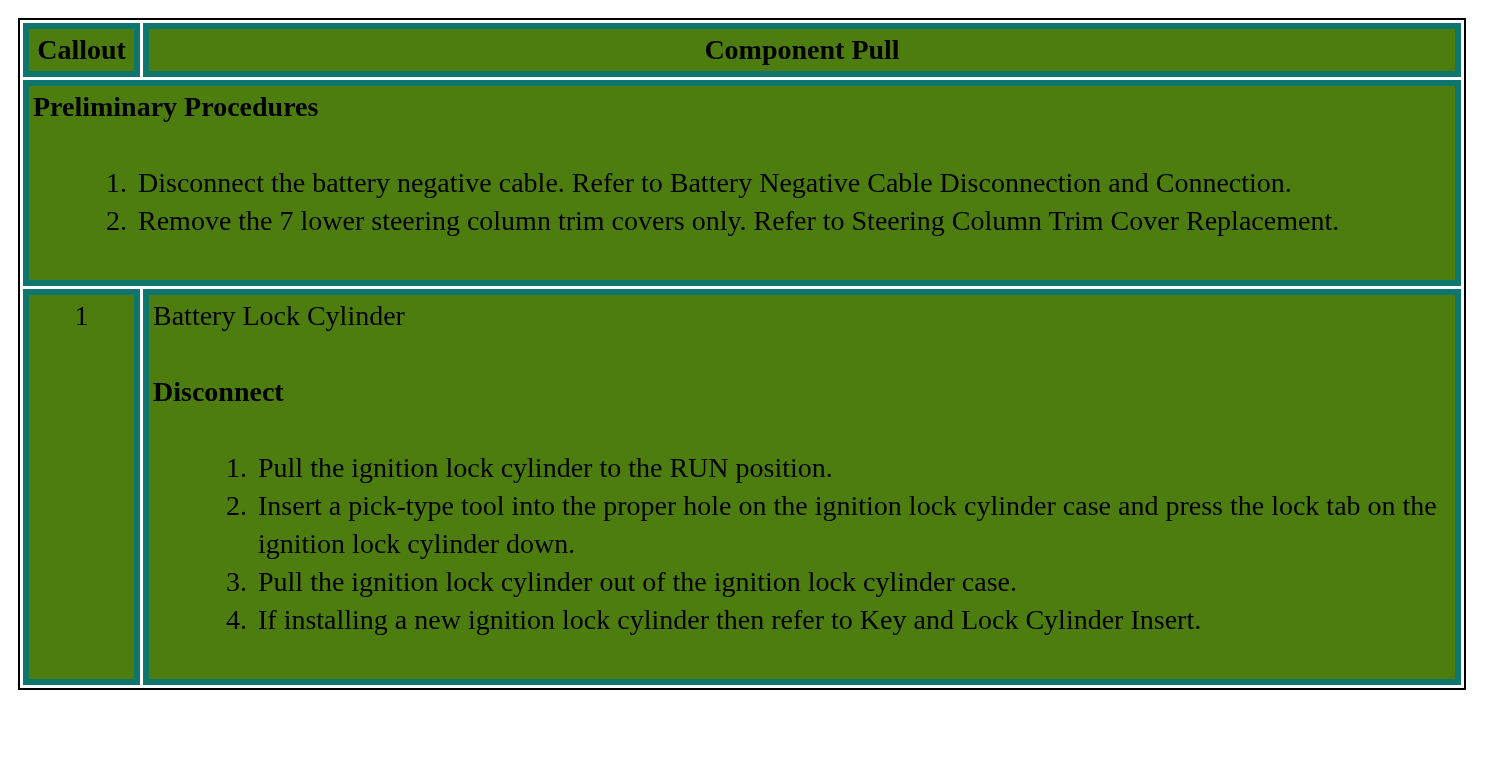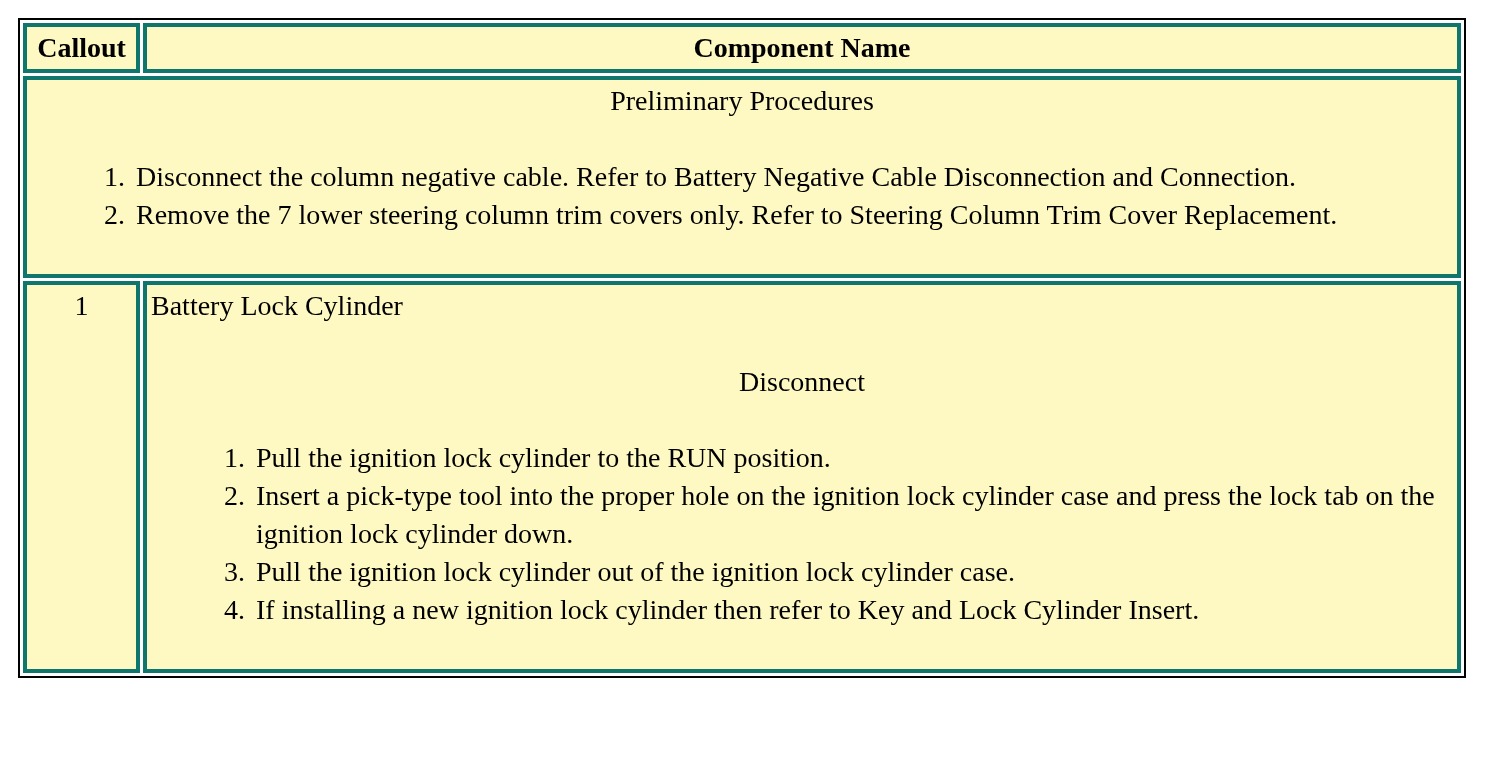--- a/index.html
+++ b/index.html
@@ -30,9 +30,9 @@
   table.doc-table col.col-callout { width: 117px; }
   table.doc-table th,
   table.doc-table td {
-    border: 4px solid #0f766e;
+    border: 6px solid #0f766e;
     box-sizing: border-box;
-    background: #fef9c3;
+    background: #4d7c0f;
   }
   table.doc-table th {
     font-weight: bold;

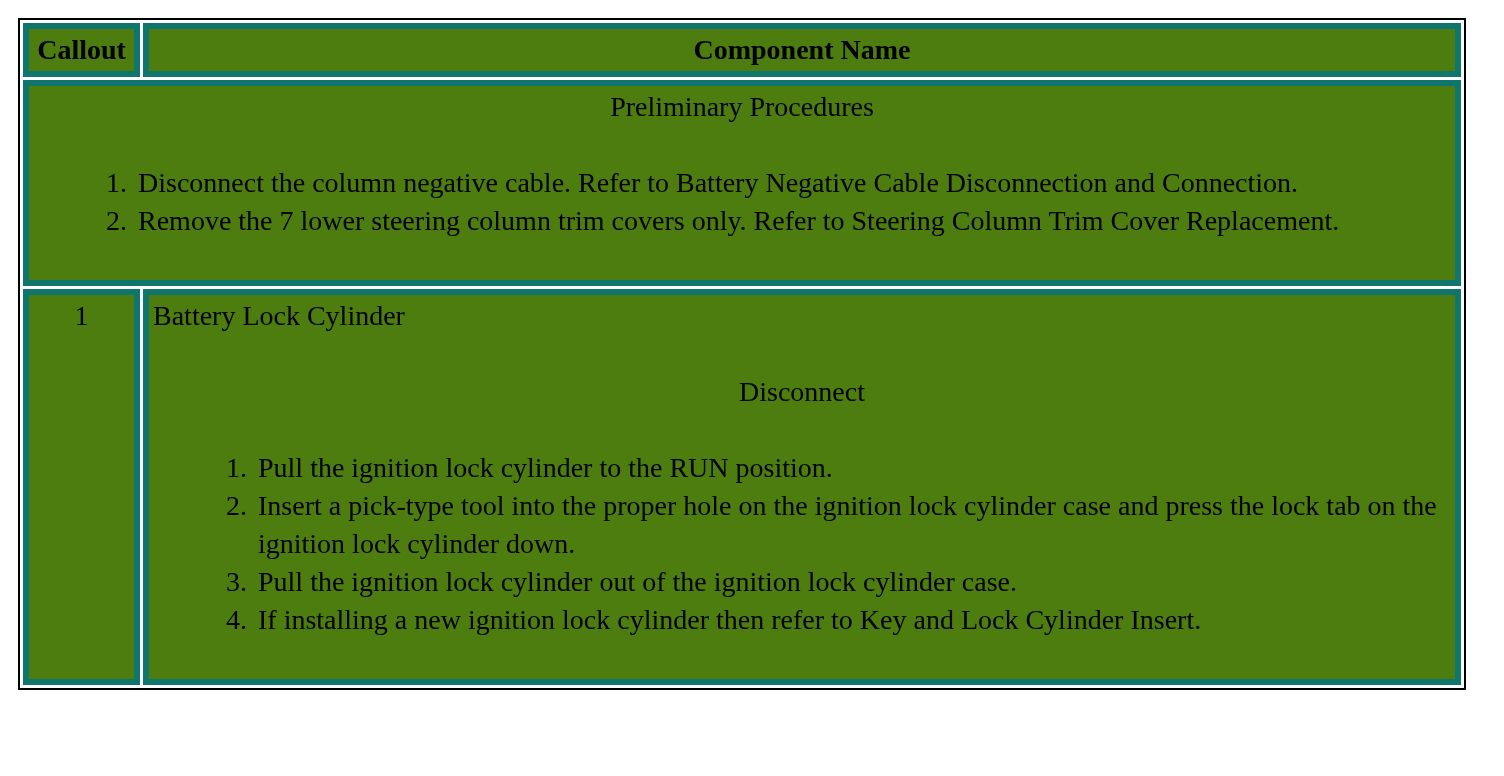--- a/index.html
+++ b/index.html
@@ -72,7 +72,7 @@
     <tbody>
       <tr>
         <th>Callout</th>
-        <th>Component Name</th>
+        <th>Component Pull</th>
       </tr>
 
       <tr>

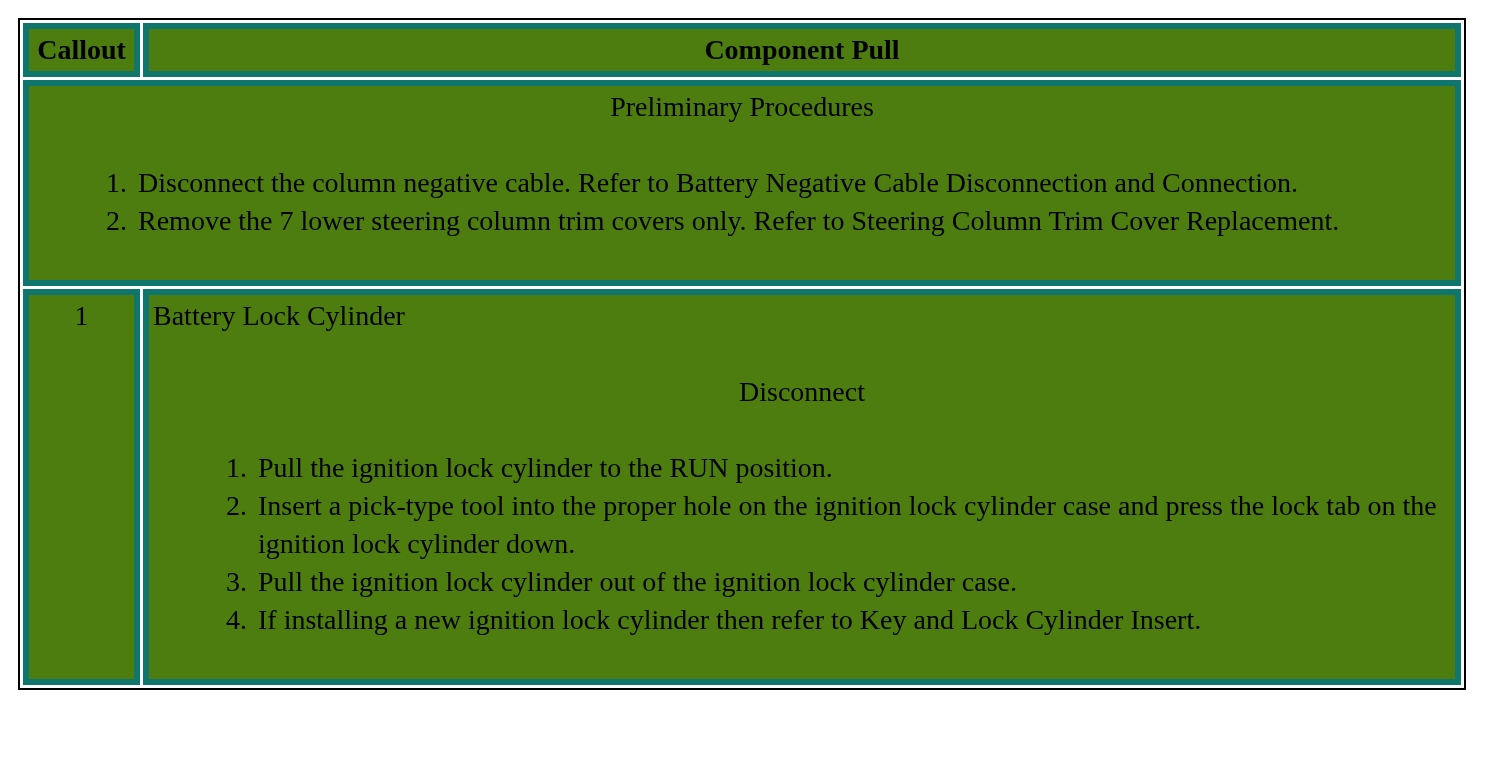--- a/index.html
+++ b/index.html
@@ -51,7 +51,7 @@
   .cell-text p {
     margin: 0 0 38px 0;
   }
-  .bold { font-weight: normal; text-align: center; }
+  .bold { font-weight: bold; }
   .cell-text ol {
     margin: 38px 0 38px 0;
     padding-left: 101px;

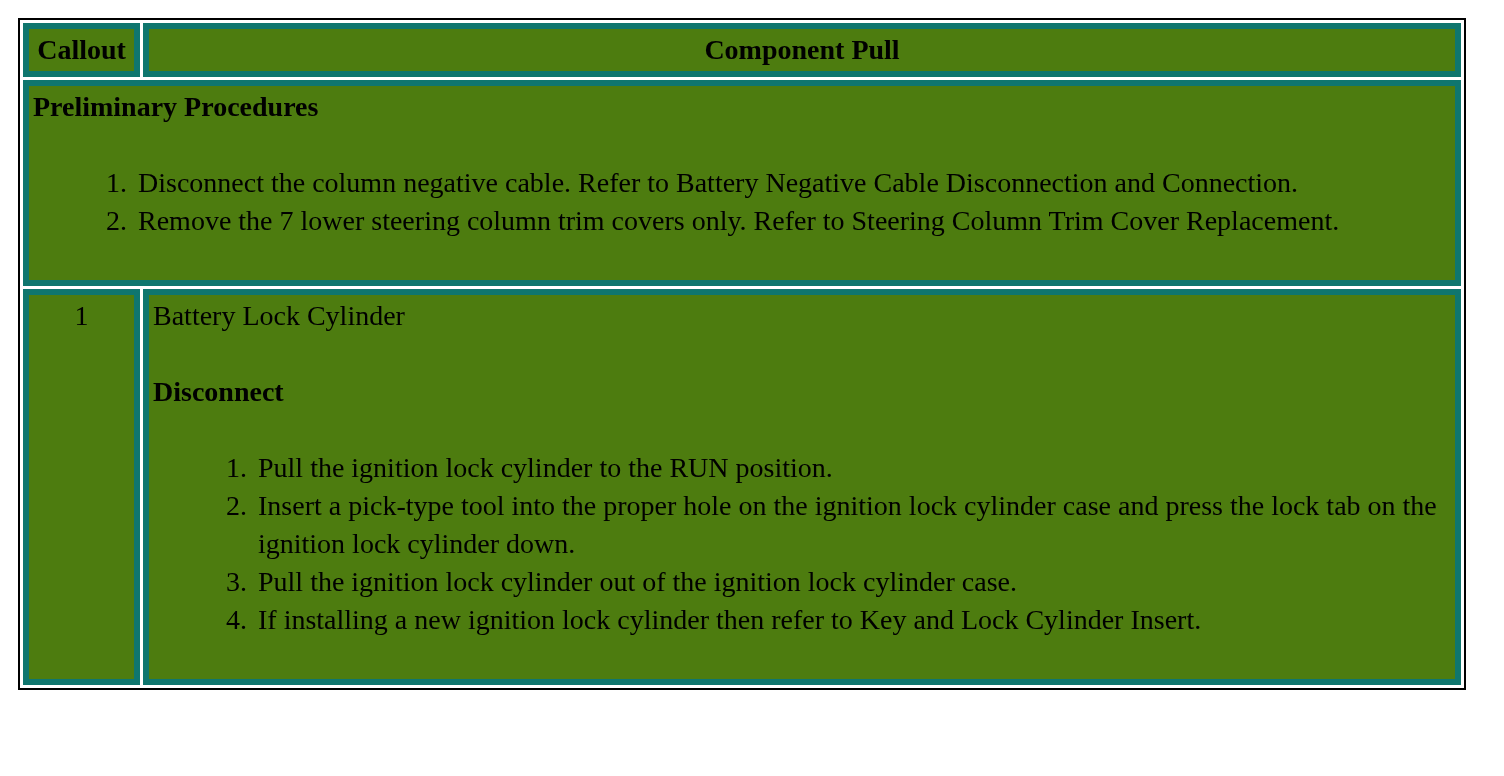--- a/index.html
+++ b/index.html
@@ -79,7 +79,7 @@
         <td colspan="2" class="cell-text">
           <p class="bold">Preliminary Procedures</p>
           <ol>
-              <li>Disconnect the column negative cable. Refer to Battery Negative Cable Disconnection and Connection.</li>
+              <li>Disconnect the battery negative cable. Refer to Battery Negative Cable Disconnection and Connection.</li>
               <li>Remove the 7 lower steering column trim covers only. Refer to Steering Column Trim Cover Replacement.</li>
             </ol>
         </td>

